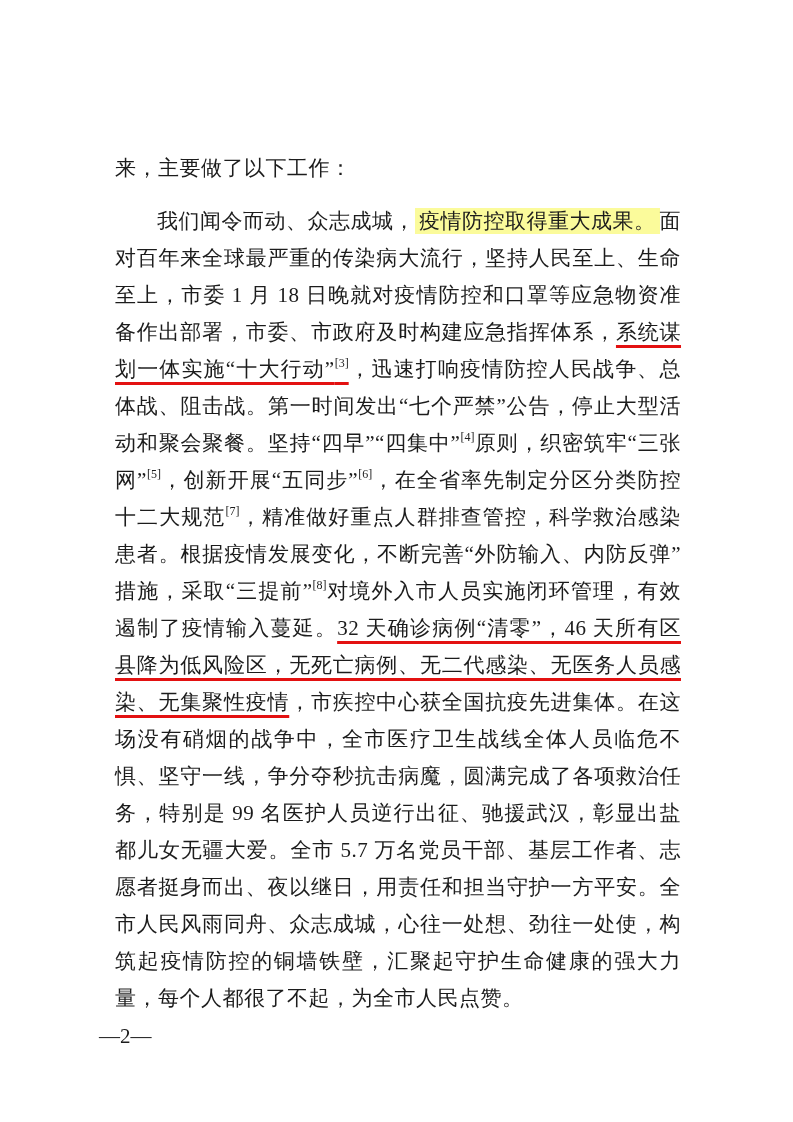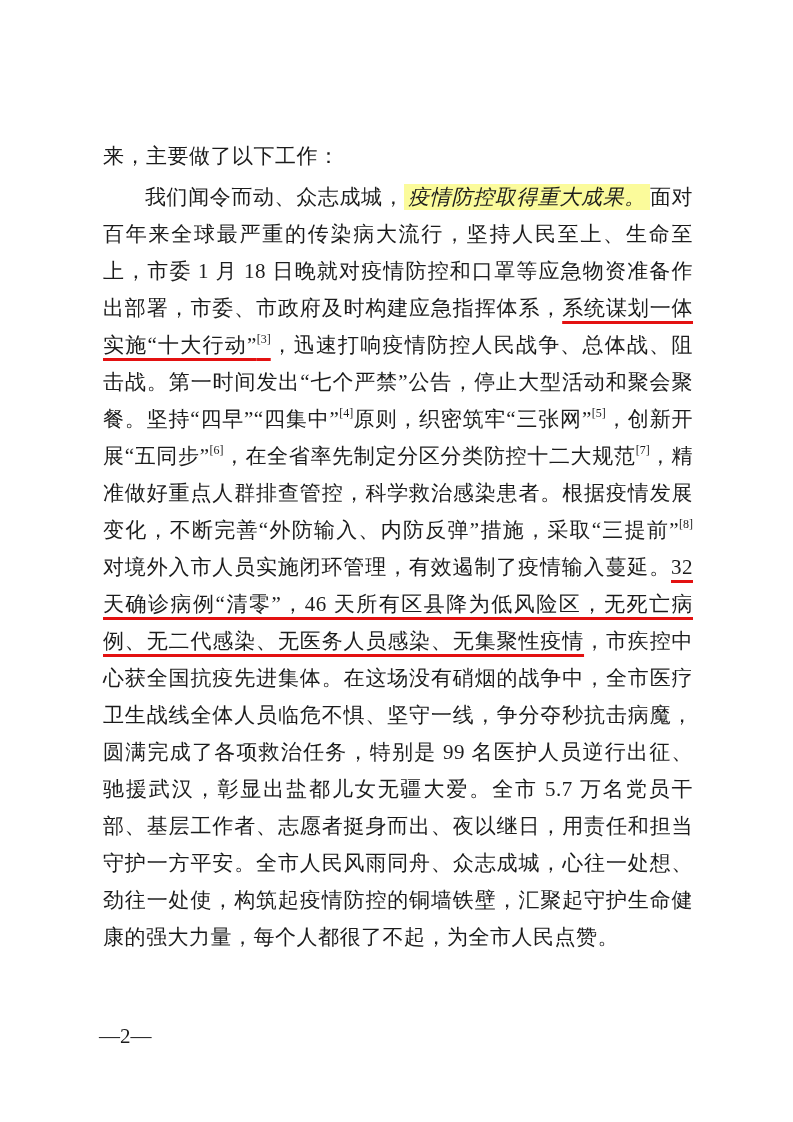--- a/index.html
+++ b/index.html
@@ -31,7 +31,7 @@
     text-justify:inter-ideograph;
     letter-spacing:0.5px;
   }
-  .doc-body p{margin:4px;padding:0;}
+  .doc-body p{margin:16px;padding:0;}
   .doc-body p.indent{text-indent:2em;}
   .hl{
     background:var(--hl);

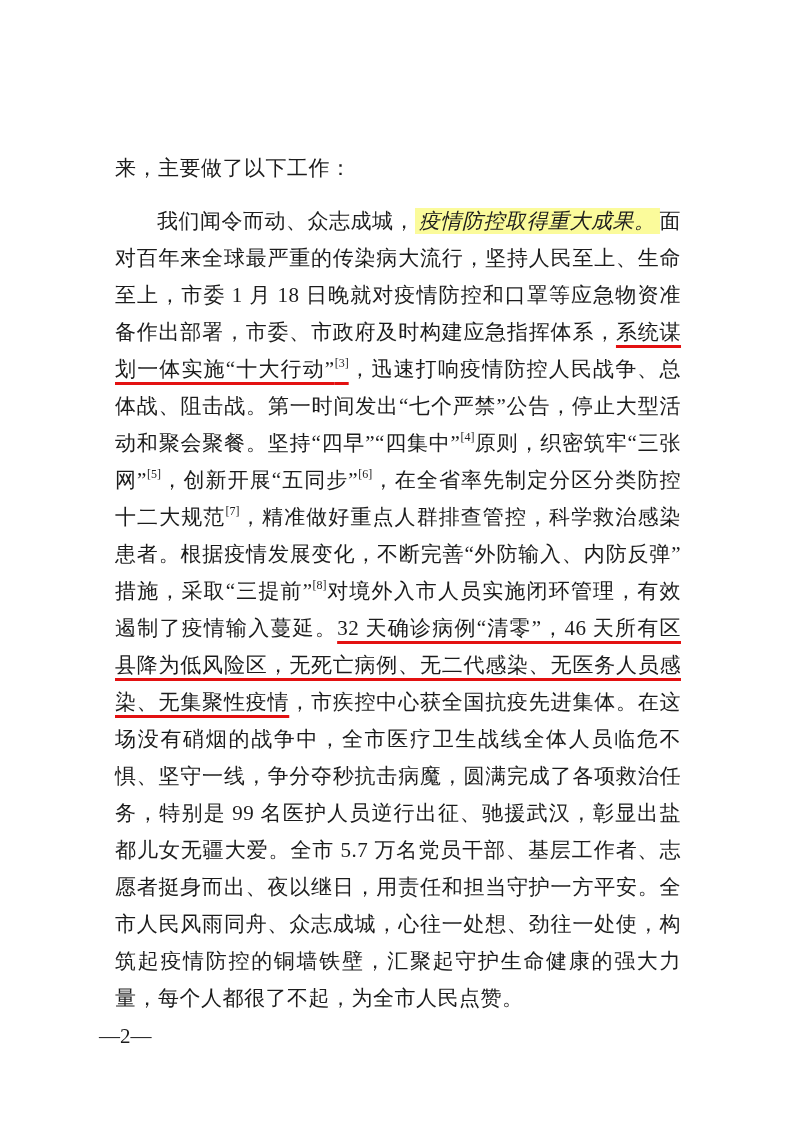--- a/index.html
+++ b/index.html
@@ -36,7 +36,6 @@
   .hl{
     background:var(--hl);
     padding:1px 4px;
-    font-style:italic;
   }
   .rul{
     text-decoration:underline;

